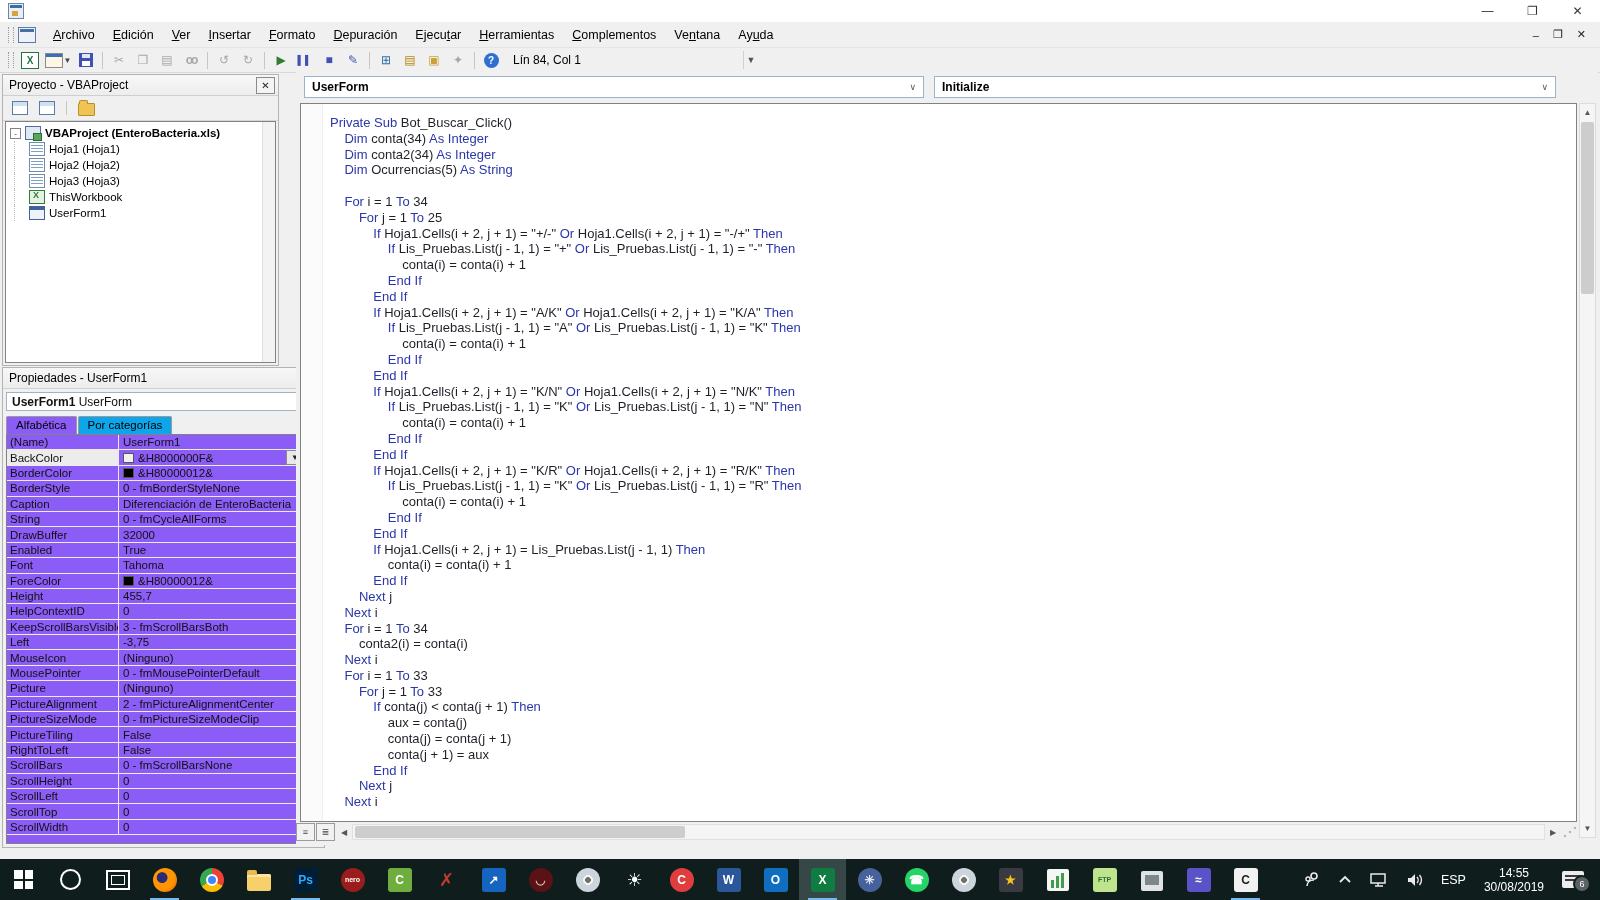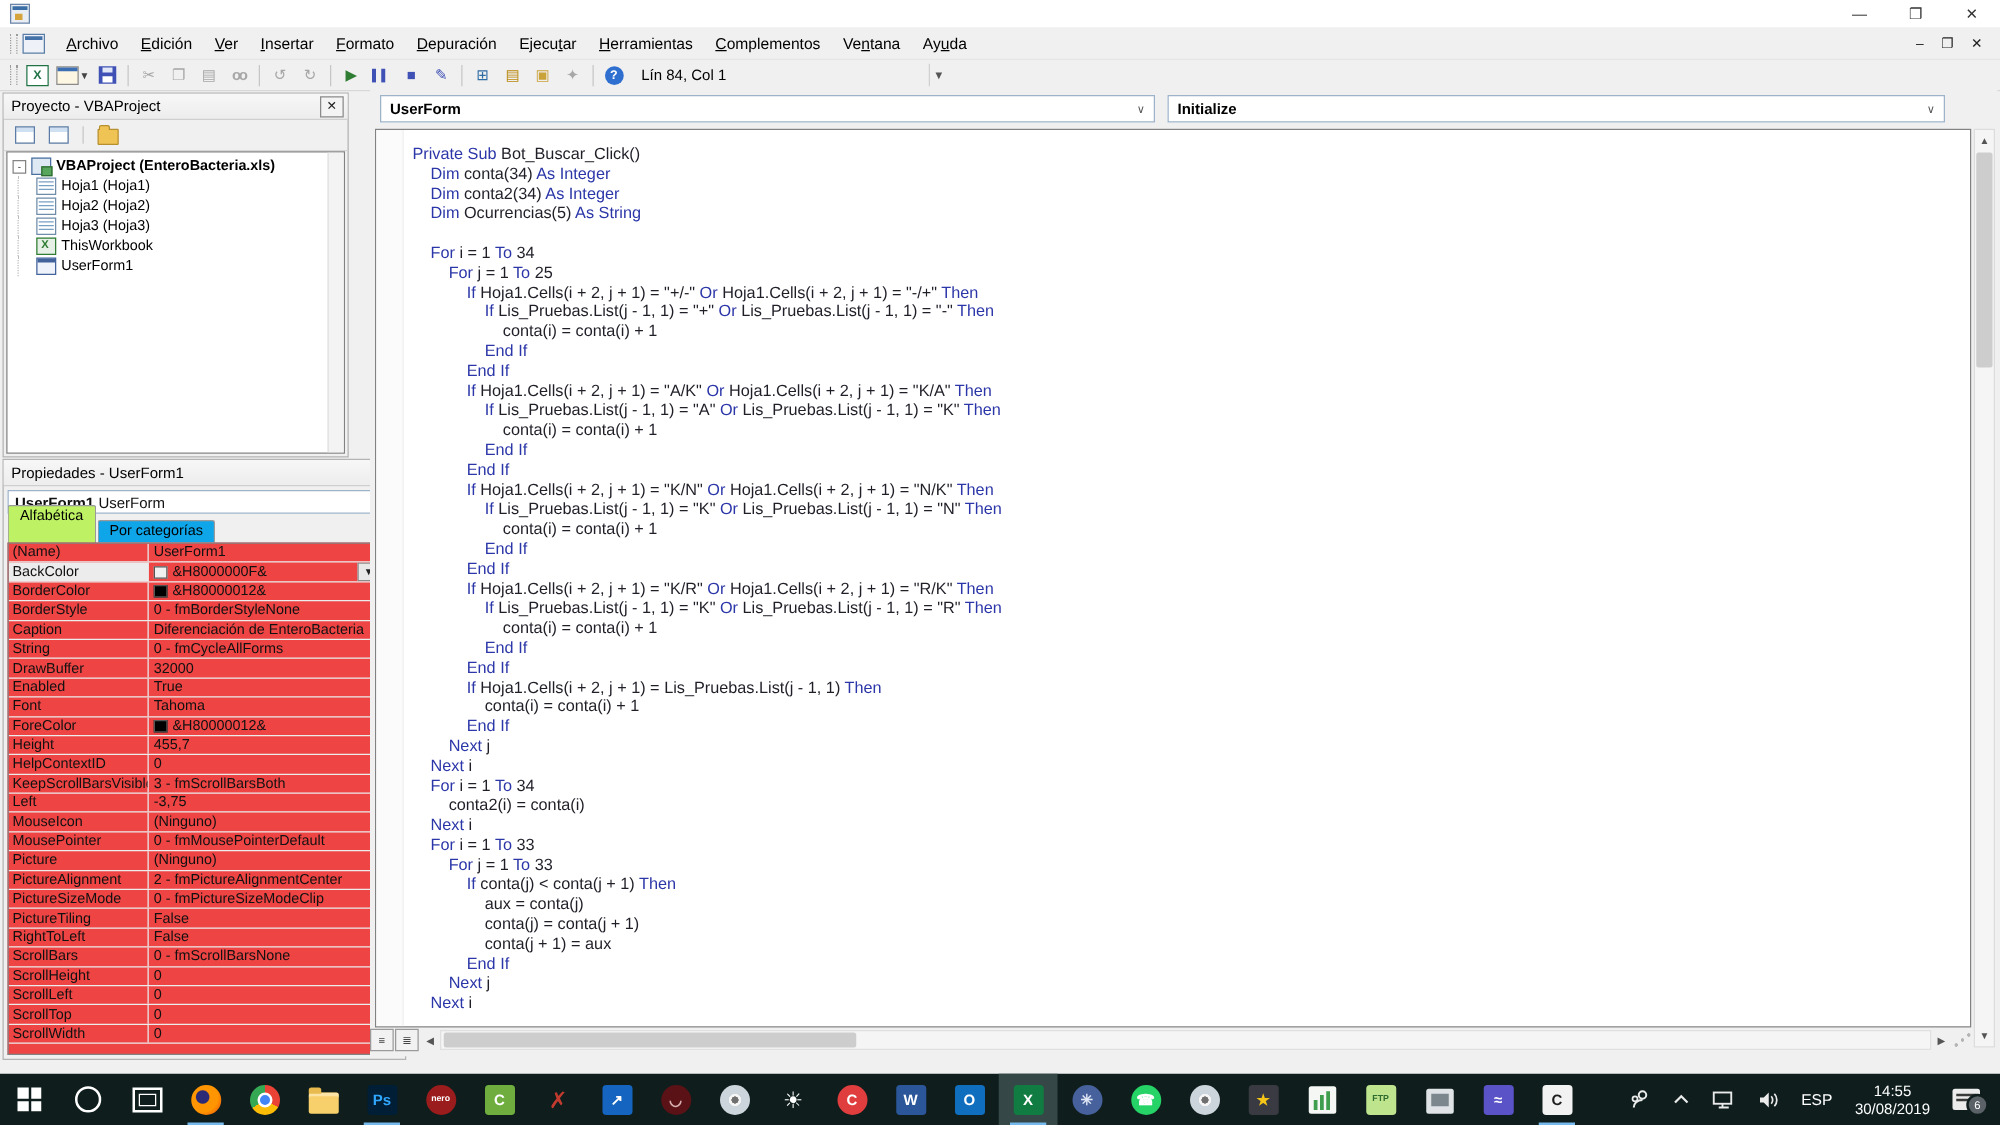--- a/index.html
+++ b/index.html
@@ -86,7 +86,7 @@
   .props-tabs{display:flex;align-items:flex-end;height:21px;padding-left:3px;margin-top:2px}
   .tab{font-size:11.5px;padding:2px 9px 3px 9px;border:1px solid #9a9a9a;border-bottom:none;background:#0ea5e9;
        border-radius:2px 2px 0 0;margin-right:1px;color:#000}
-  .tab.active{background:#bef264;position:relative;top:1px;padding-bottom:16px}
+  .tab.active{background:#8b5cf6;position:relative;top:1px;padding-bottom:4px}
   .pgrid{position:absolute;left:3px;right:3px;top:66px;bottom:3px;background:#ef4444;border:1px solid #828282;overflow:hidden}
   .pgrid-inner{position:absolute;left:0;top:0;right:14px;bottom:0;overflow:hidden}
   .prow{display:flex;height:15.4px;border-bottom:1px solid #ececec;font-size:11.5px;align-items:center;box-sizing:border-box}

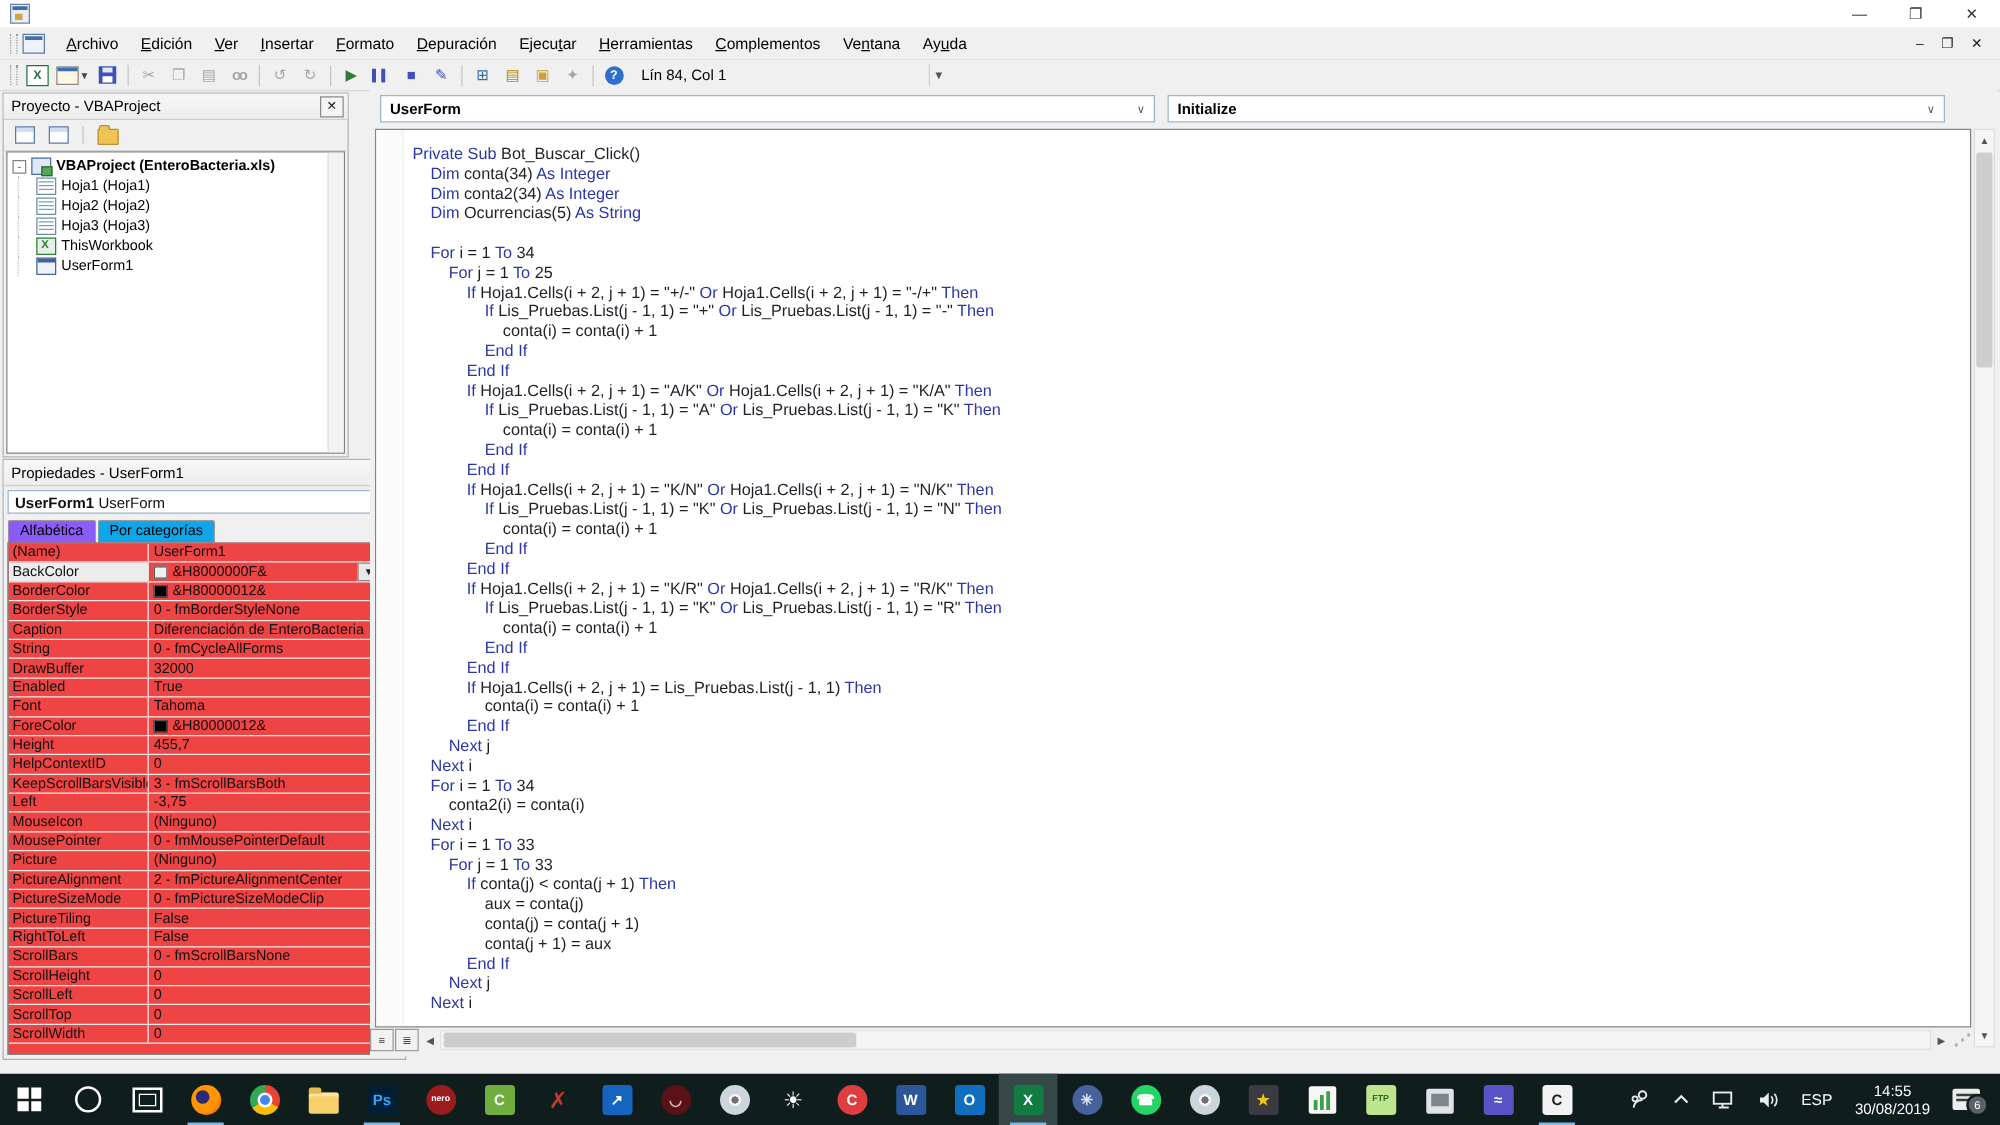--- a/index.html
+++ b/index.html
@@ -87,7 +87,7 @@
   .tab{font-size:11.5px;padding:2px 9px 3px 9px;border:1px solid #9a9a9a;border-bottom:none;background:#0ea5e9;
        border-radius:2px 2px 0 0;margin-right:1px;color:#000}
   .tab.active{background:#8b5cf6;position:relative;top:1px;padding-bottom:4px}
-  .pgrid{position:absolute;left:3px;right:3px;top:66px;bottom:3px;background:#ef4444;border:1px solid #828282;overflow:hidden}
+  .pgrid{position:absolute;left:3px;right:3px;top:66px;bottom:3px;background:#8b5cf6;border:1px solid #828282;overflow:hidden}
   .pgrid-inner{position:absolute;left:0;top:0;right:14px;bottom:0;overflow:hidden}
   .prow{display:flex;height:15.4px;border-bottom:1px solid #ececec;font-size:11.5px;align-items:center;box-sizing:border-box}
   .prow.selected .pname{background:#ececec}

